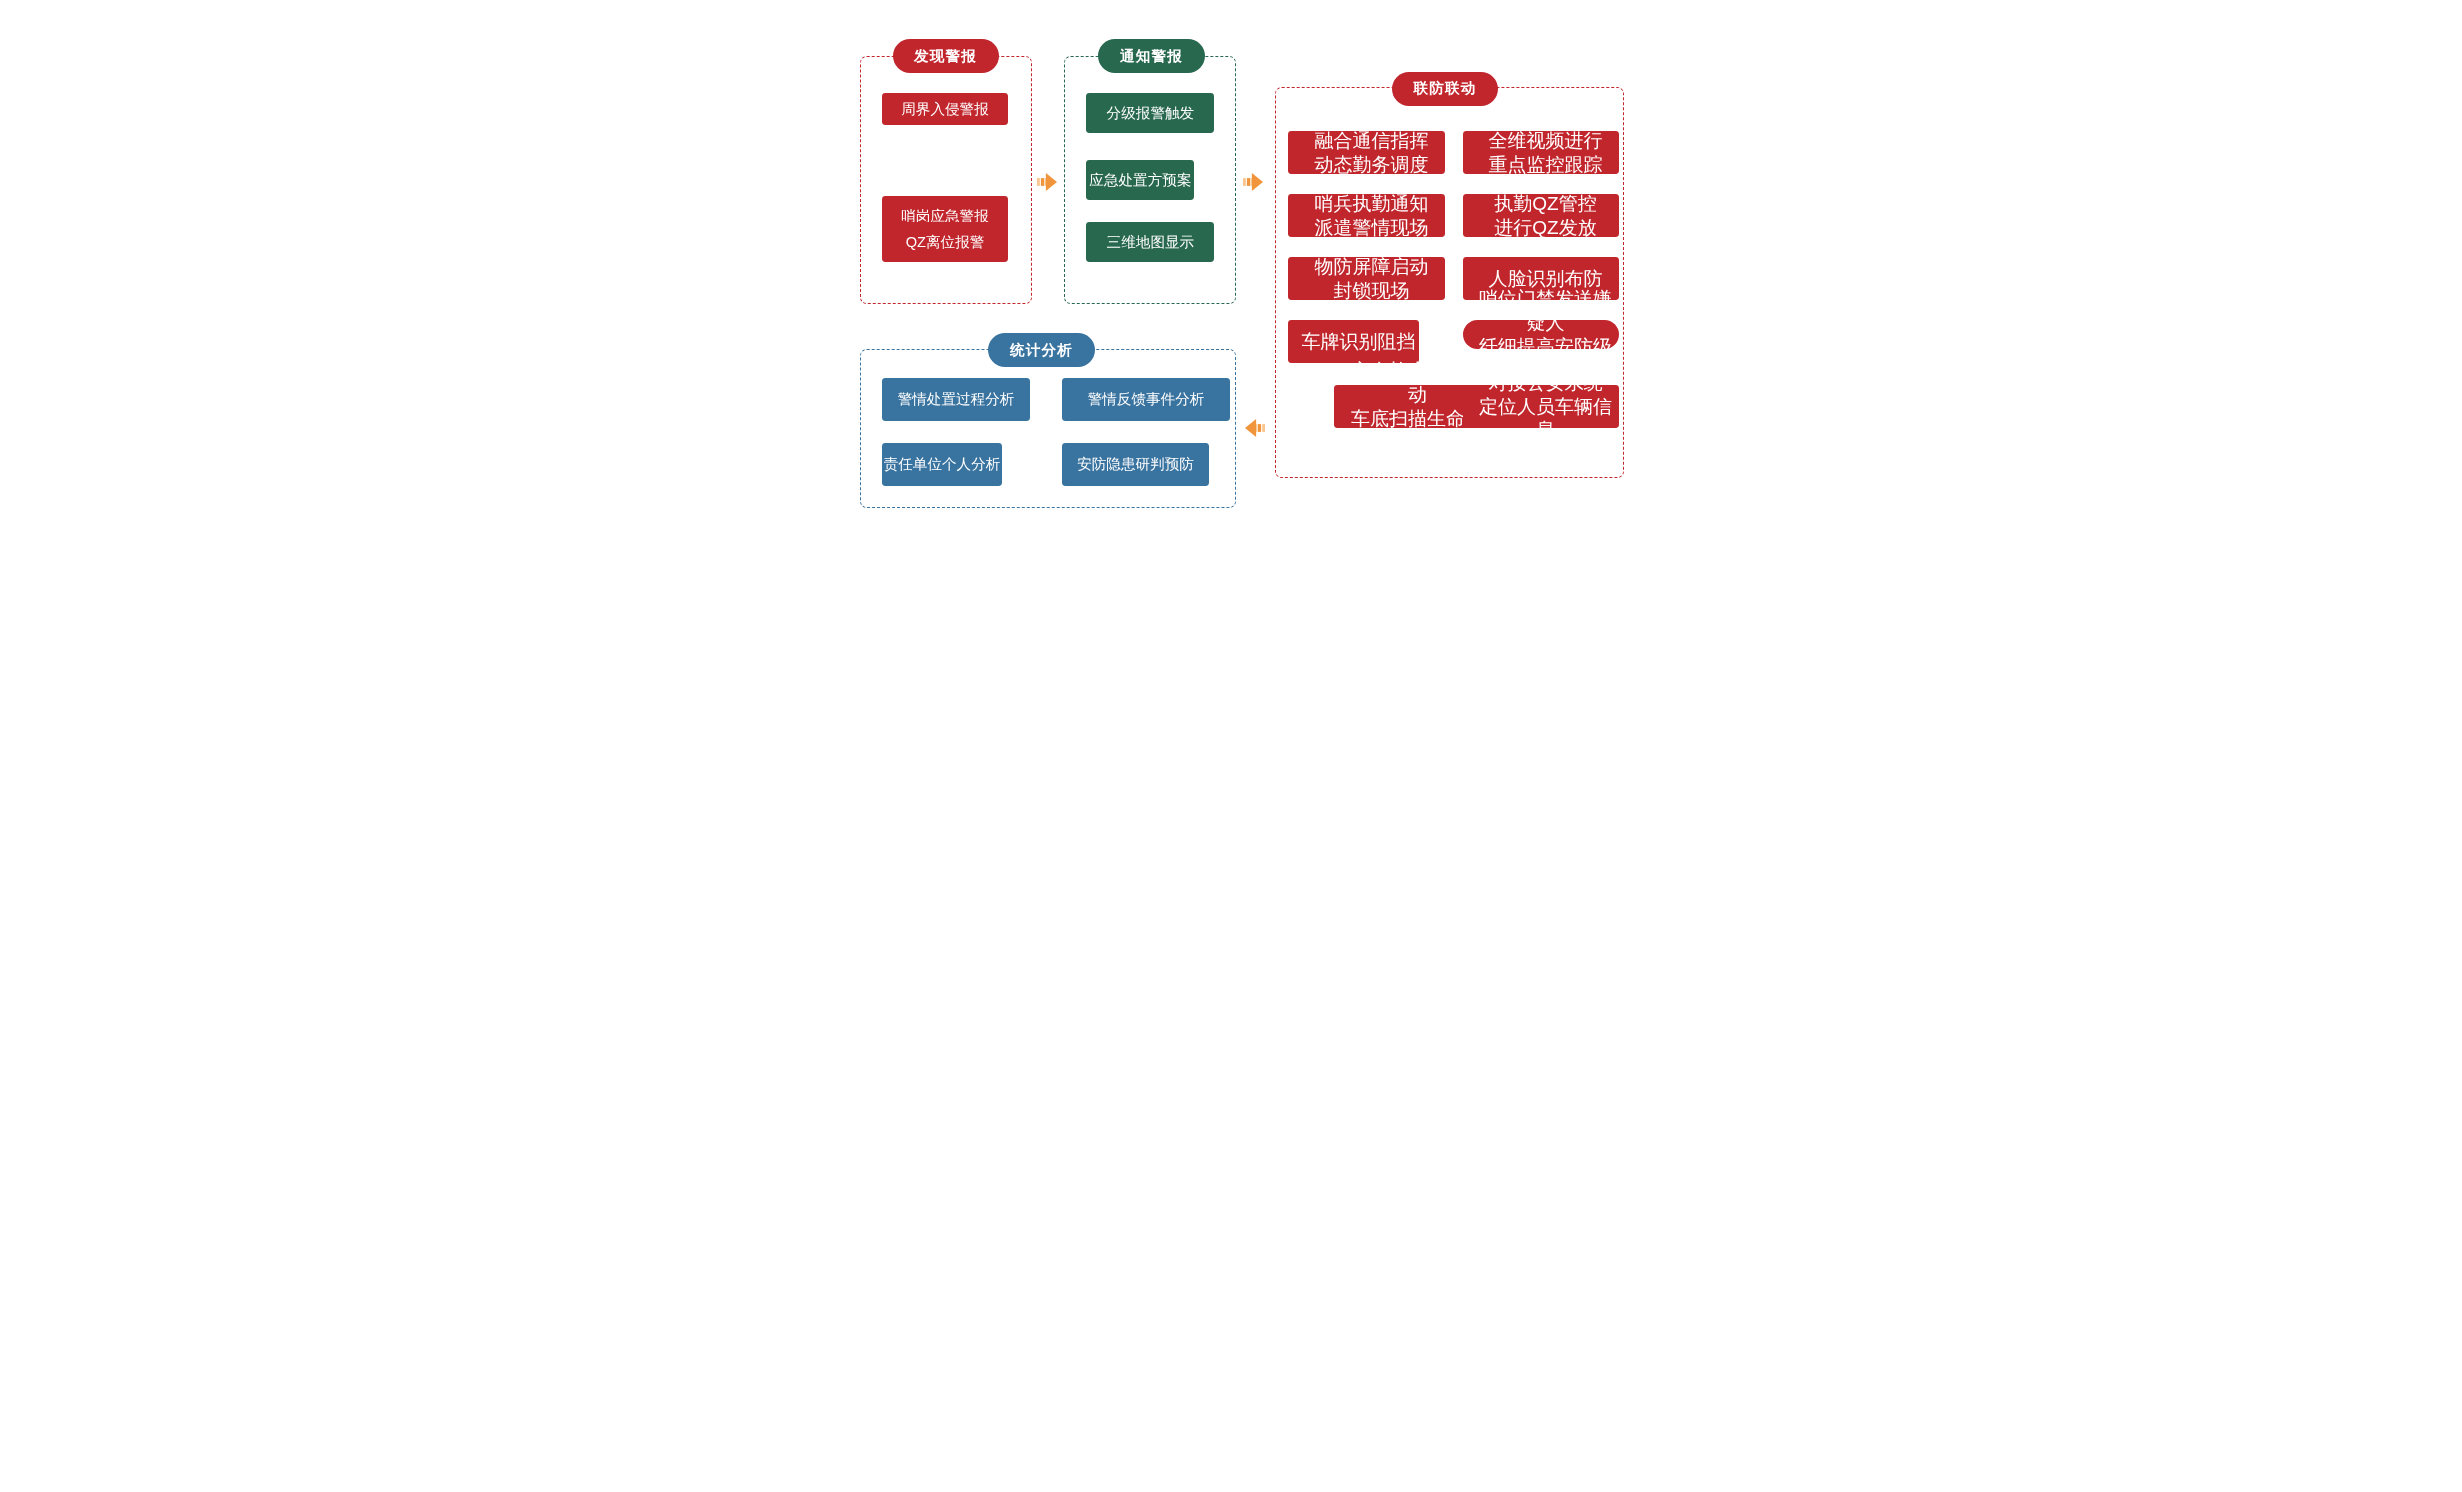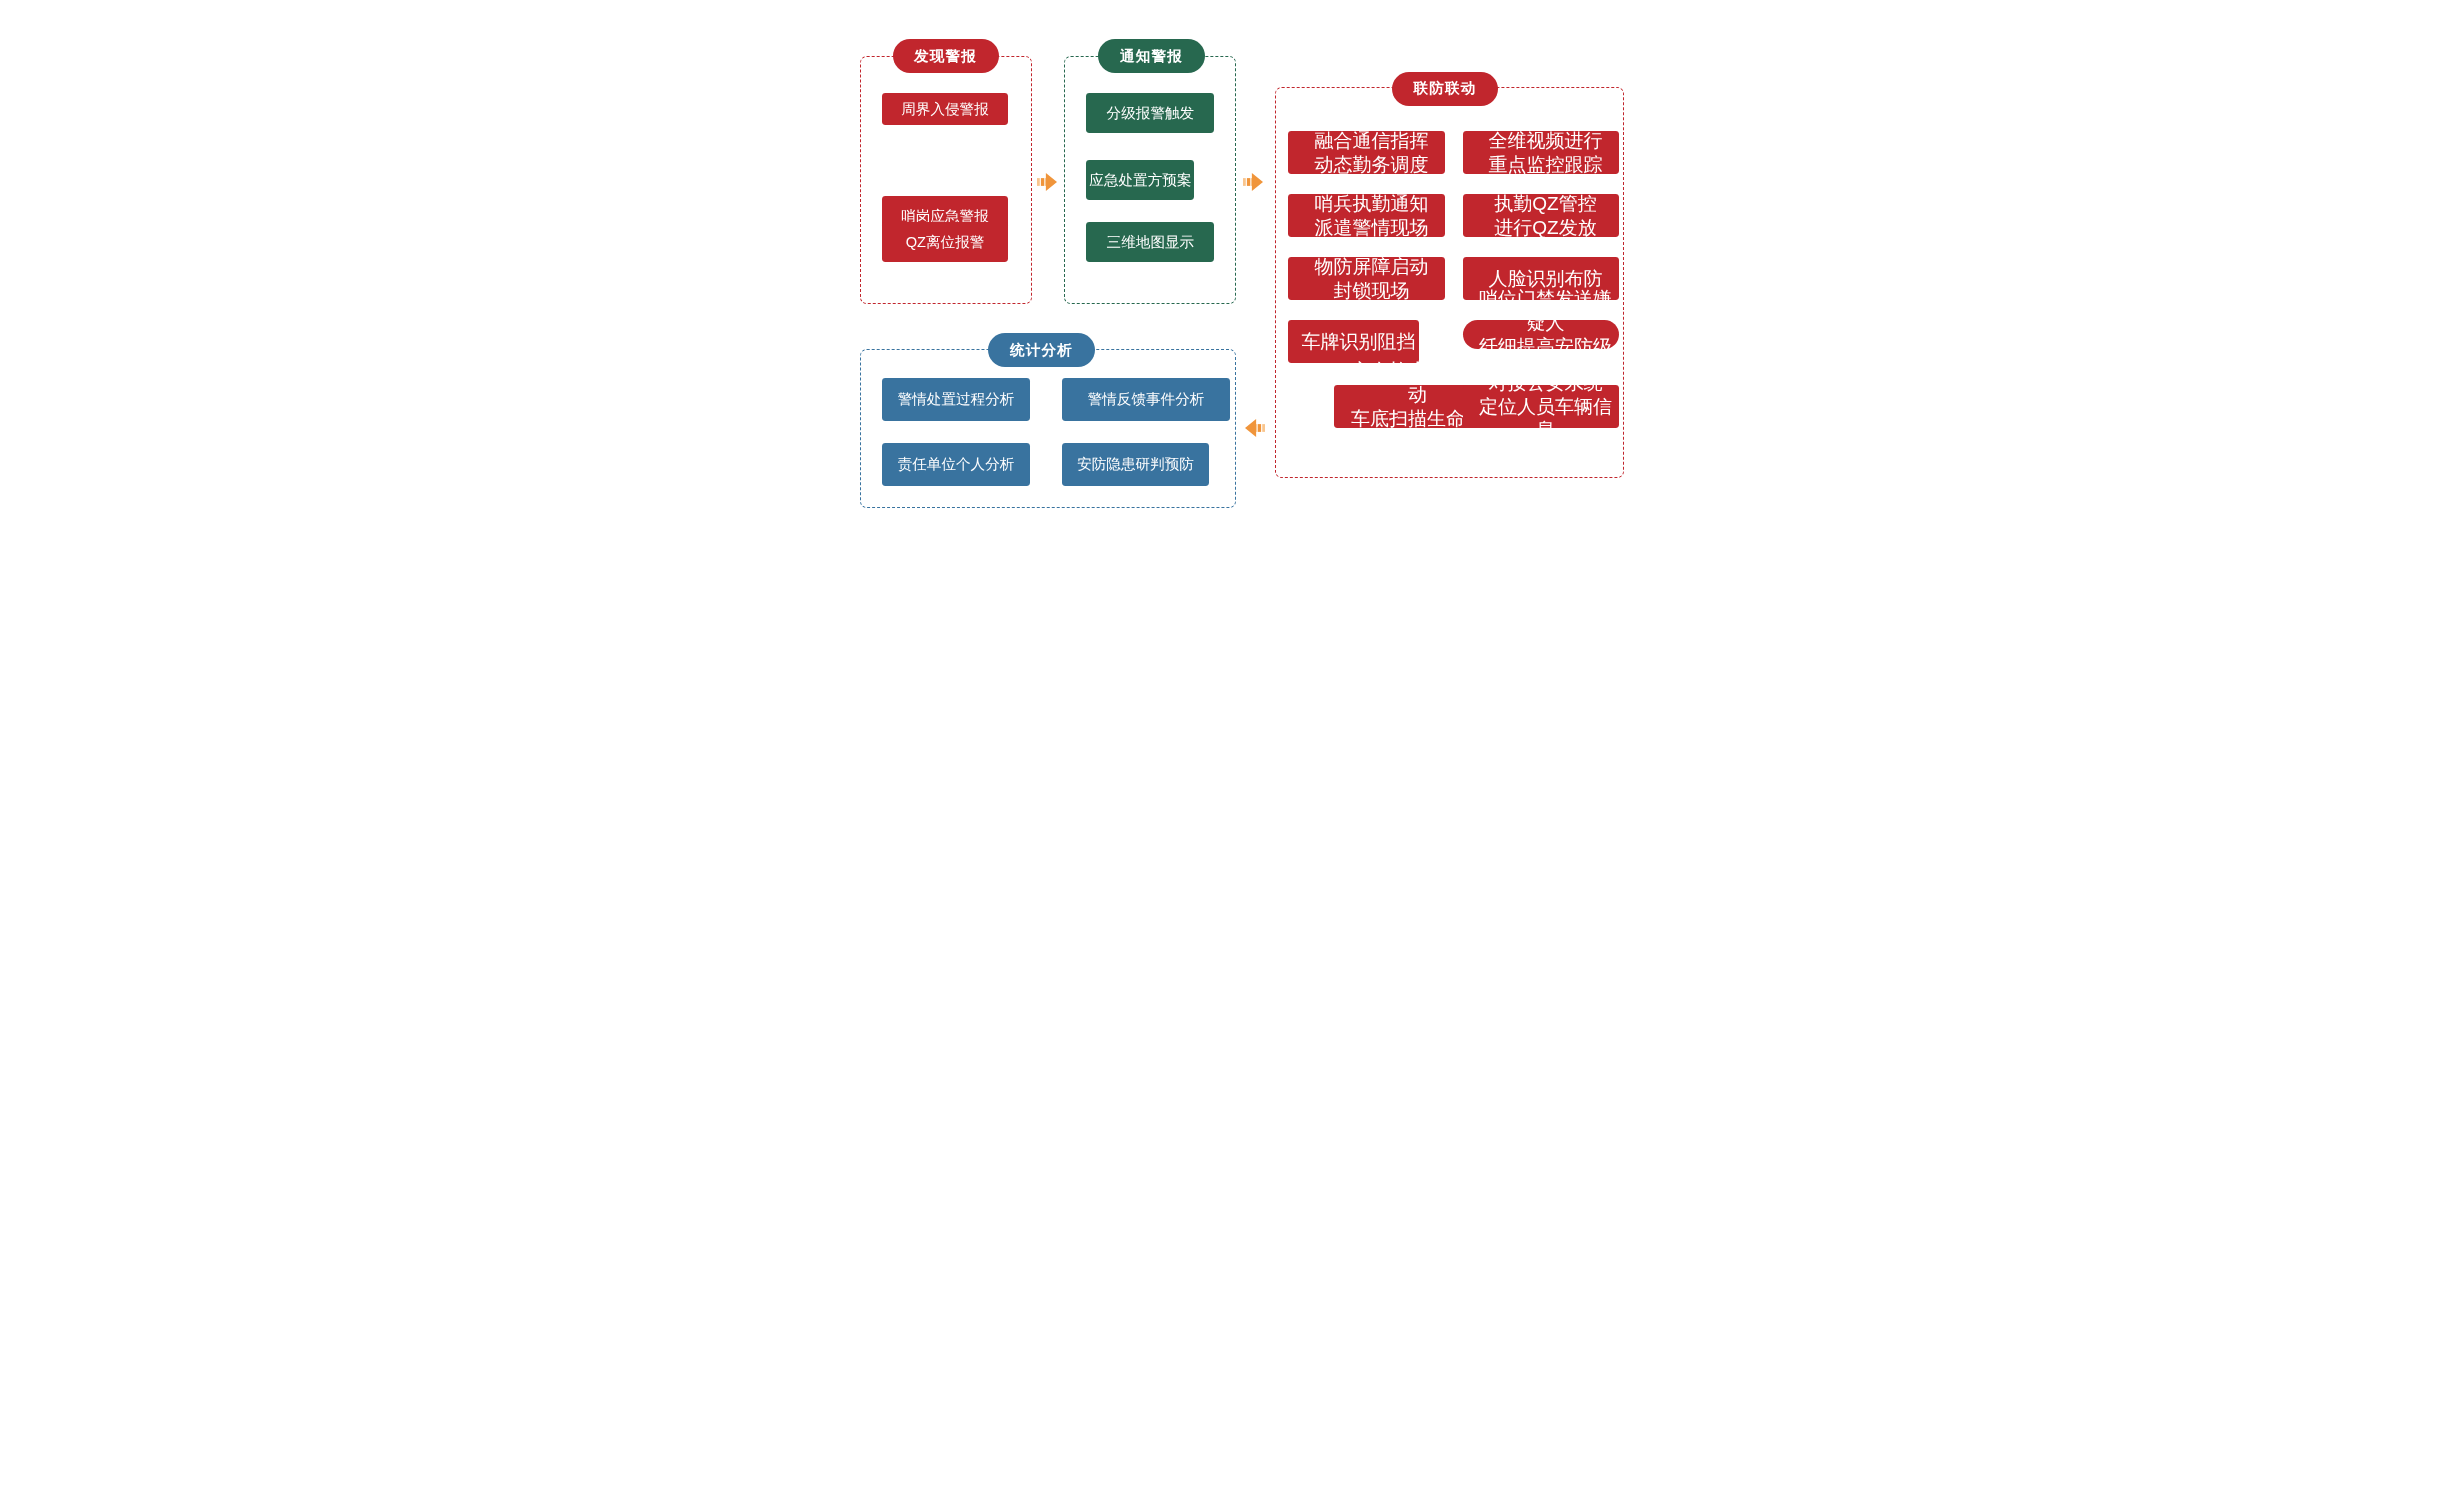--- a/index.html
+++ b/index.html
@@ -111,7 +111,7 @@
       <span>统计分析</span>
     </div>
     <div class="node blue-bg" style="left:21px;top:28px;width:148px;height:43px;">警情处置过程分析</div>
-    <div class="node blue-bg" style="left:21px;top:93px;width:148px;height:43px;">责任单位个人分析</div>
+    <div class="node blue-bg" style="left:21px;top:93px;width:120px;height:43px;">责任单位个人分析</div>
     <div class="node blue-bg" style="left:201px;top:28px;width:168px;height:43px;">警情反馈事件分析</div>
     <div class="node blue-bg" style="left:201px;top:93px;width:147px;height:43px;">安防隐患研判预防</div>
   </div>

